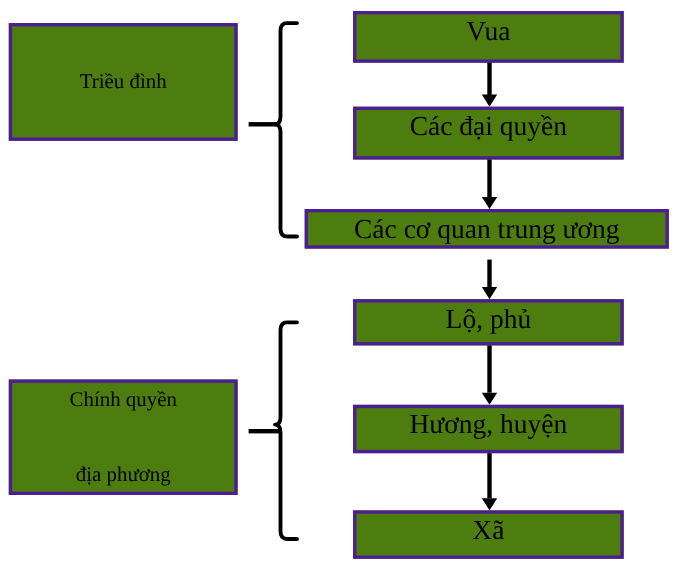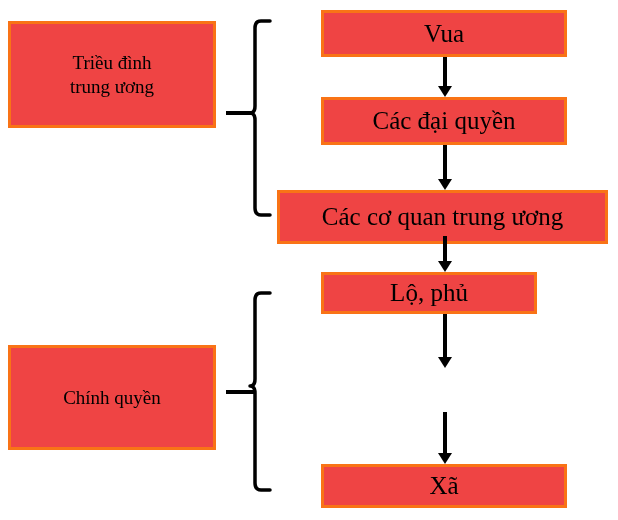--- a/index.html
+++ b/index.html
@@ -22,10 +22,9 @@
   .box {
     position: absolute;
     box-sizing: border-box;
-    border: 3px solid #f97316;
-    background: #ef4444;
+    border: 3px solid #4c1d95;
+    background: #4d7c0f;
     display: flex;
-    align-items: center;
     justify-content: center;
     text-align: center;
     line-height: 1.25;

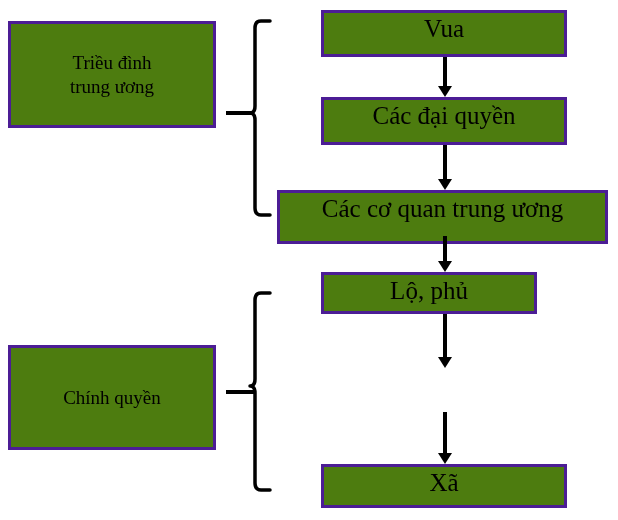--- a/index.html
+++ b/index.html
@@ -84,7 +84,6 @@
 
   <div class="box label-box" style="left:8px; top:21px; width:208px; height:107px;">
     <span class="line">Triều đình</span>
-    <span class="line">trung ương</span>
   </div>
 
   <div style="position:absolute; left:226px; top:111px; width:28px; height:4px; background:#000;"></div>

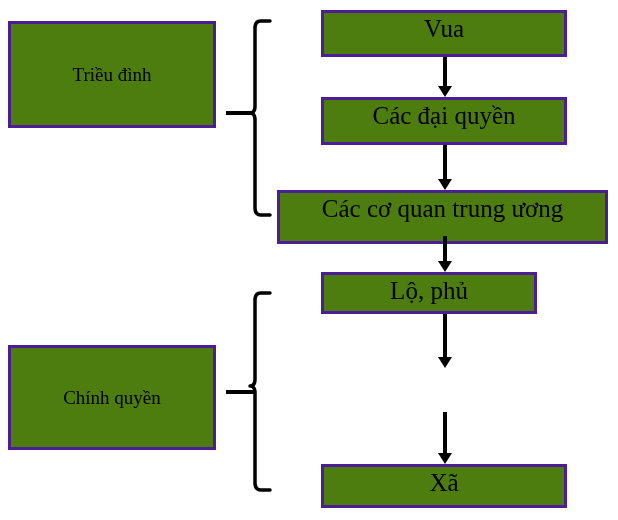--- a/index.html
+++ b/index.html
@@ -112,7 +112,7 @@
     <span class="head"></span>
   </div>
 
-  <div class="box node-box" style="left:277px; top:190px; width:331px; height:54px;">
+  <div class="box node-box" style="left:277px; top:190px; width:331px; height:36px;">
     <span>Các cơ quan trung ương</span>
   </div>
 

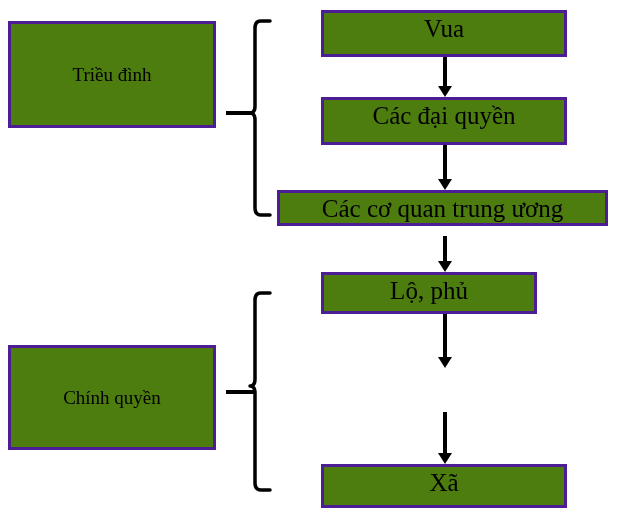--- a/index.html
+++ b/index.html
@@ -133,7 +133,7 @@
     </svg>
   </div>
 
-  <div class="box node-box" style="left:321px; top:272px; width:216px; height:42px;">
+  <div class="box node-box" style="left:321px; top:272px; width:246px; height:42px;">
     <span>Lộ, phủ</span>
   </div>
 

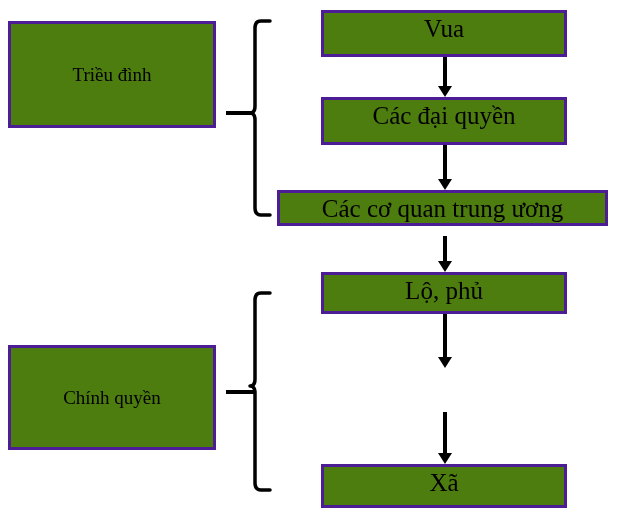--- a/index.html
+++ b/index.html
@@ -142,6 +142,9 @@
     <span class="head"></span>
   </div>
 
+  <div class="box node-box" style="left:321px; top:368px; width:246px; height:44px;">
+    <span>Hương, huyện</span>
+  </div>
 
   <div class="arrow" style="left:437px; top:412px; width:16px; height:52px;">
     <span class="shaft" style="height:41px;"></span>

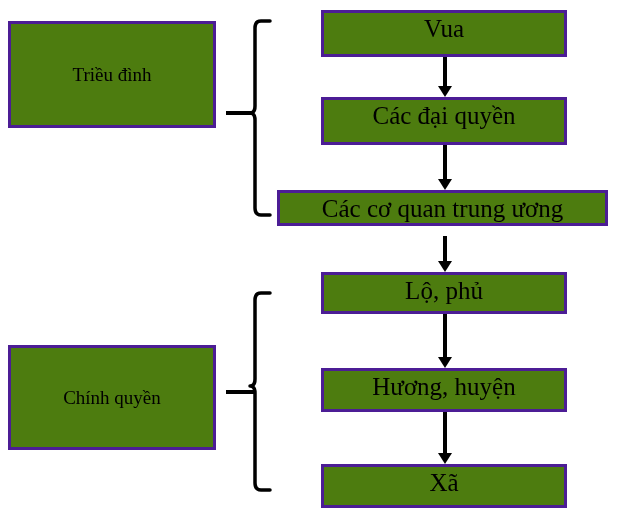--- a/index.html
+++ b/index.html
@@ -123,6 +123,7 @@
 
   <div class="box label-box" style="left:8px; top:345px; width:208px; height:105px;gap:44px;">
     <span class="line">Chính quyền</span>
+    <span class="line">địa phương</span>
   </div>
 
   <div style="position:absolute; left:226px; top:390px; width:28px; height:4px; background:#000;"></div>

